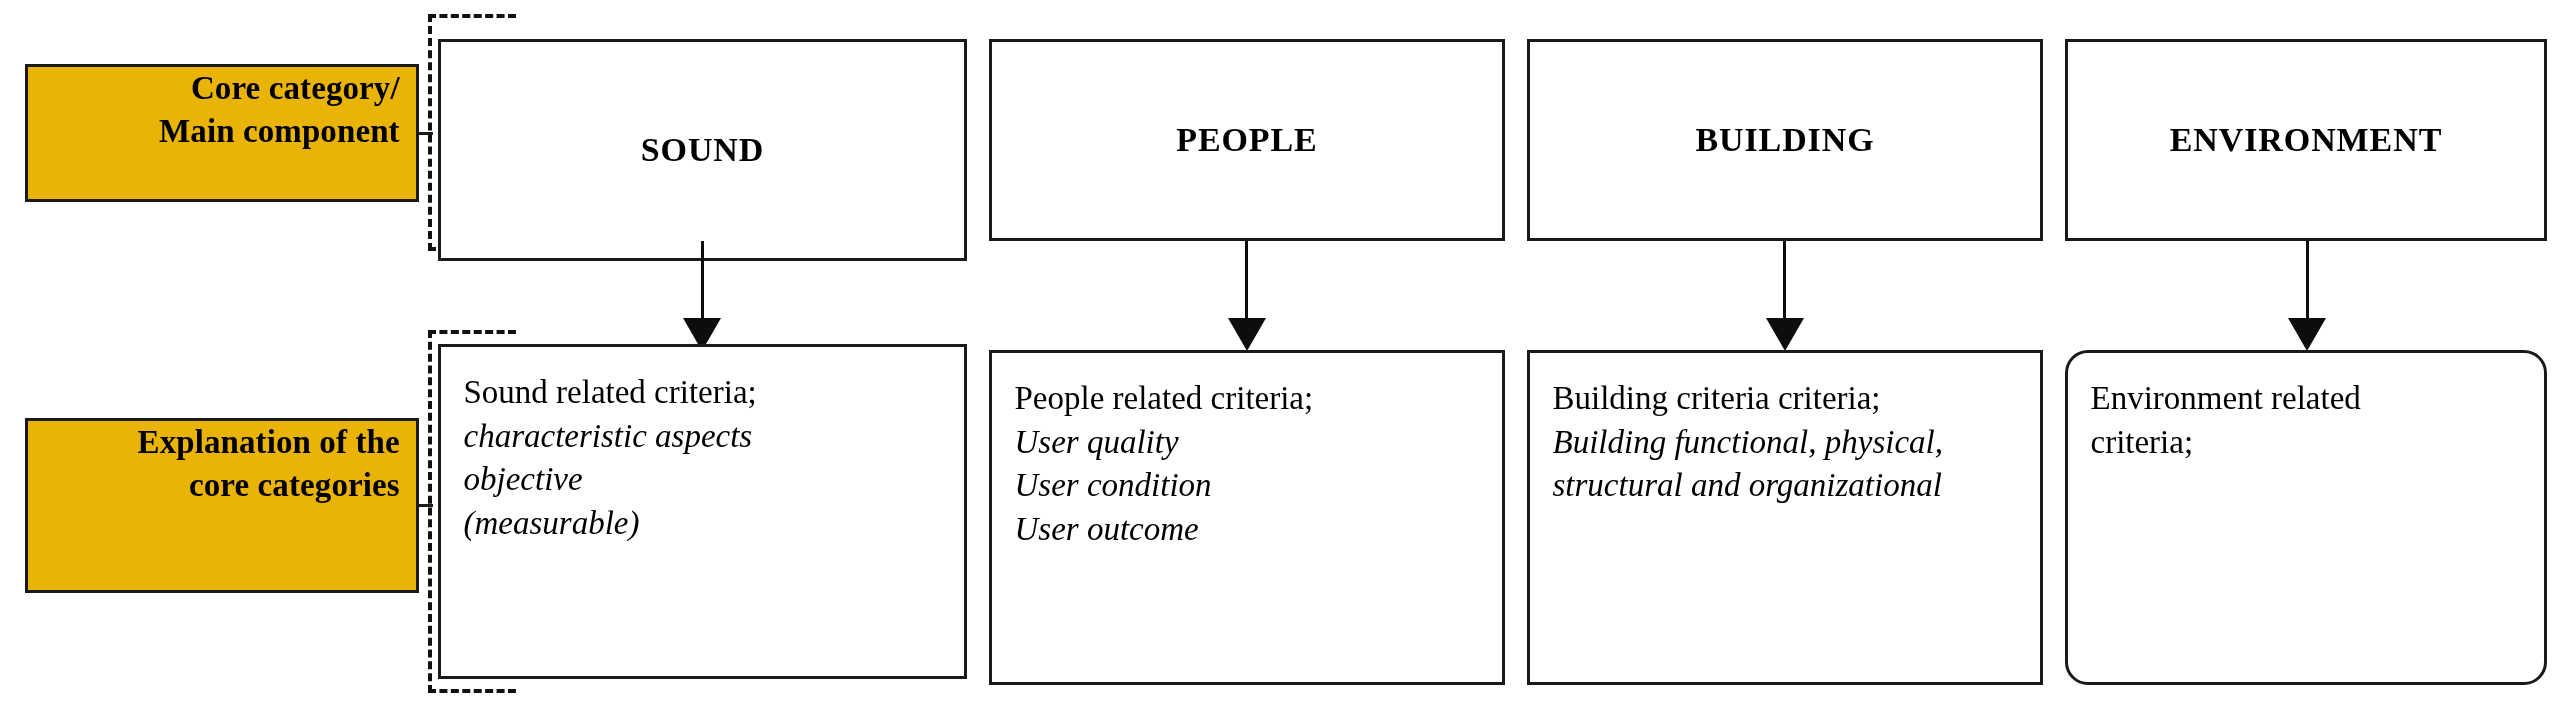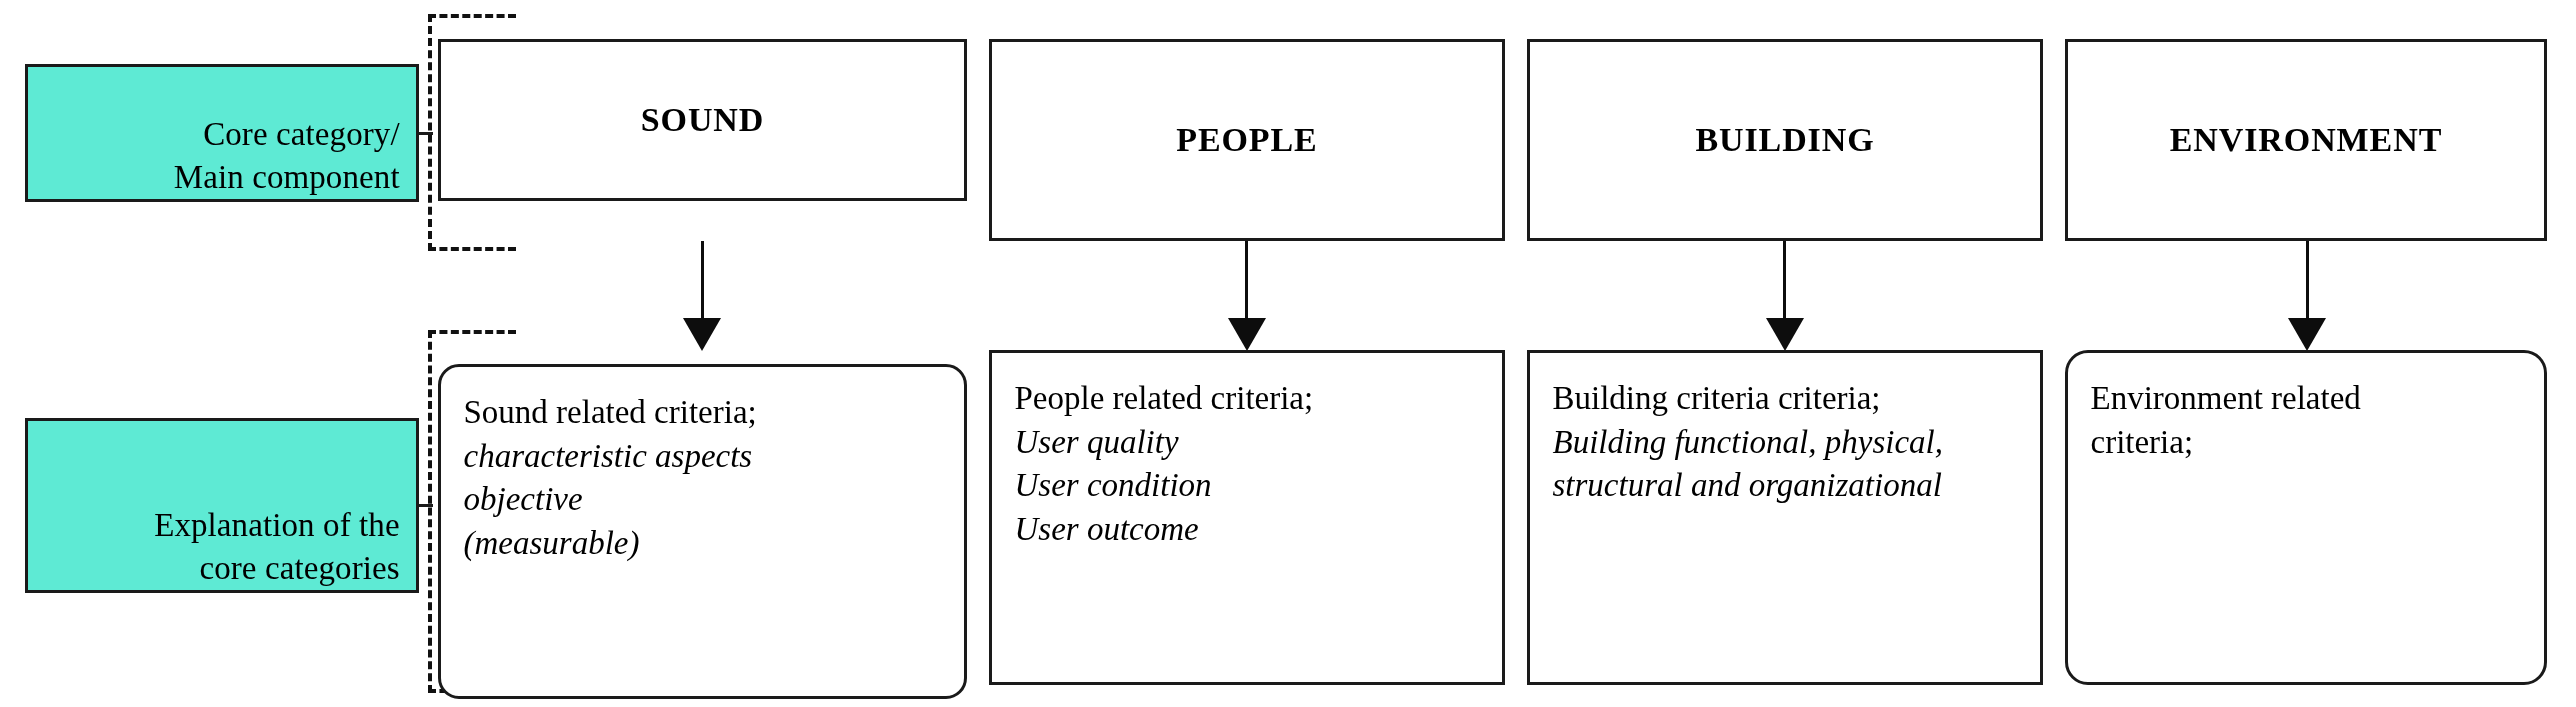--- a/index.html
+++ b/index.html
@@ -26,11 +26,12 @@
   
   .label-box {
     border: 3.1px solid #1a1a1a;
-    background: #5eead4;
+    background: #eab308;
     display: flex;
-    align-items: flex-end;
+    align-items: flex-start;
     justify-content: flex-end;
     padding: 0 16.3px 0 11.3px;
+    font-weight: bold;
   }
   .label-box .label-text {
     font-size: 33px;

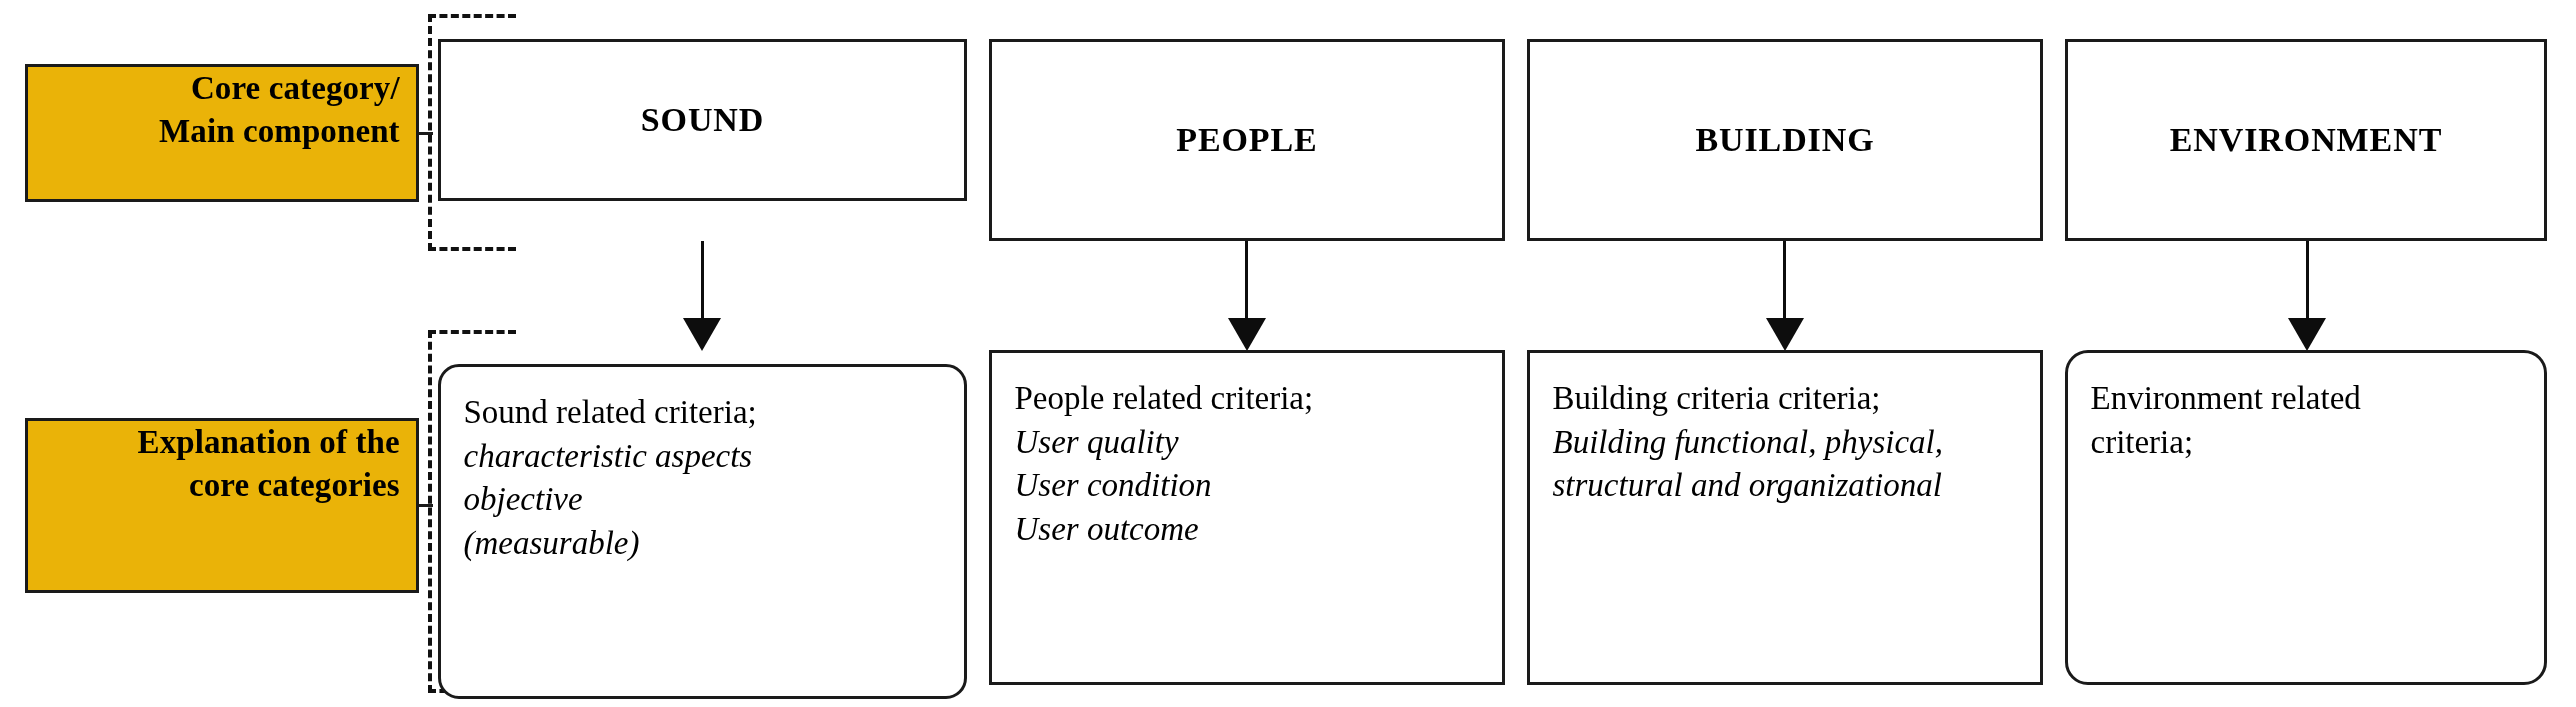--- a/index.html
+++ b/index.html
@@ -147,7 +147,7 @@
     <div class="b-bot" style="width:88px;"></div>
   </div>
 
-  <div class="abs cat-box" style="left:438px; top:39px; width:529px; height:162px;justify-content:center;">
+  <div class="abs cat-box" style="left:438px; top:39px; width:529px; height:222px;justify-content:center;">
     <span class="cat-title">SOUND</span>
   </div>
 

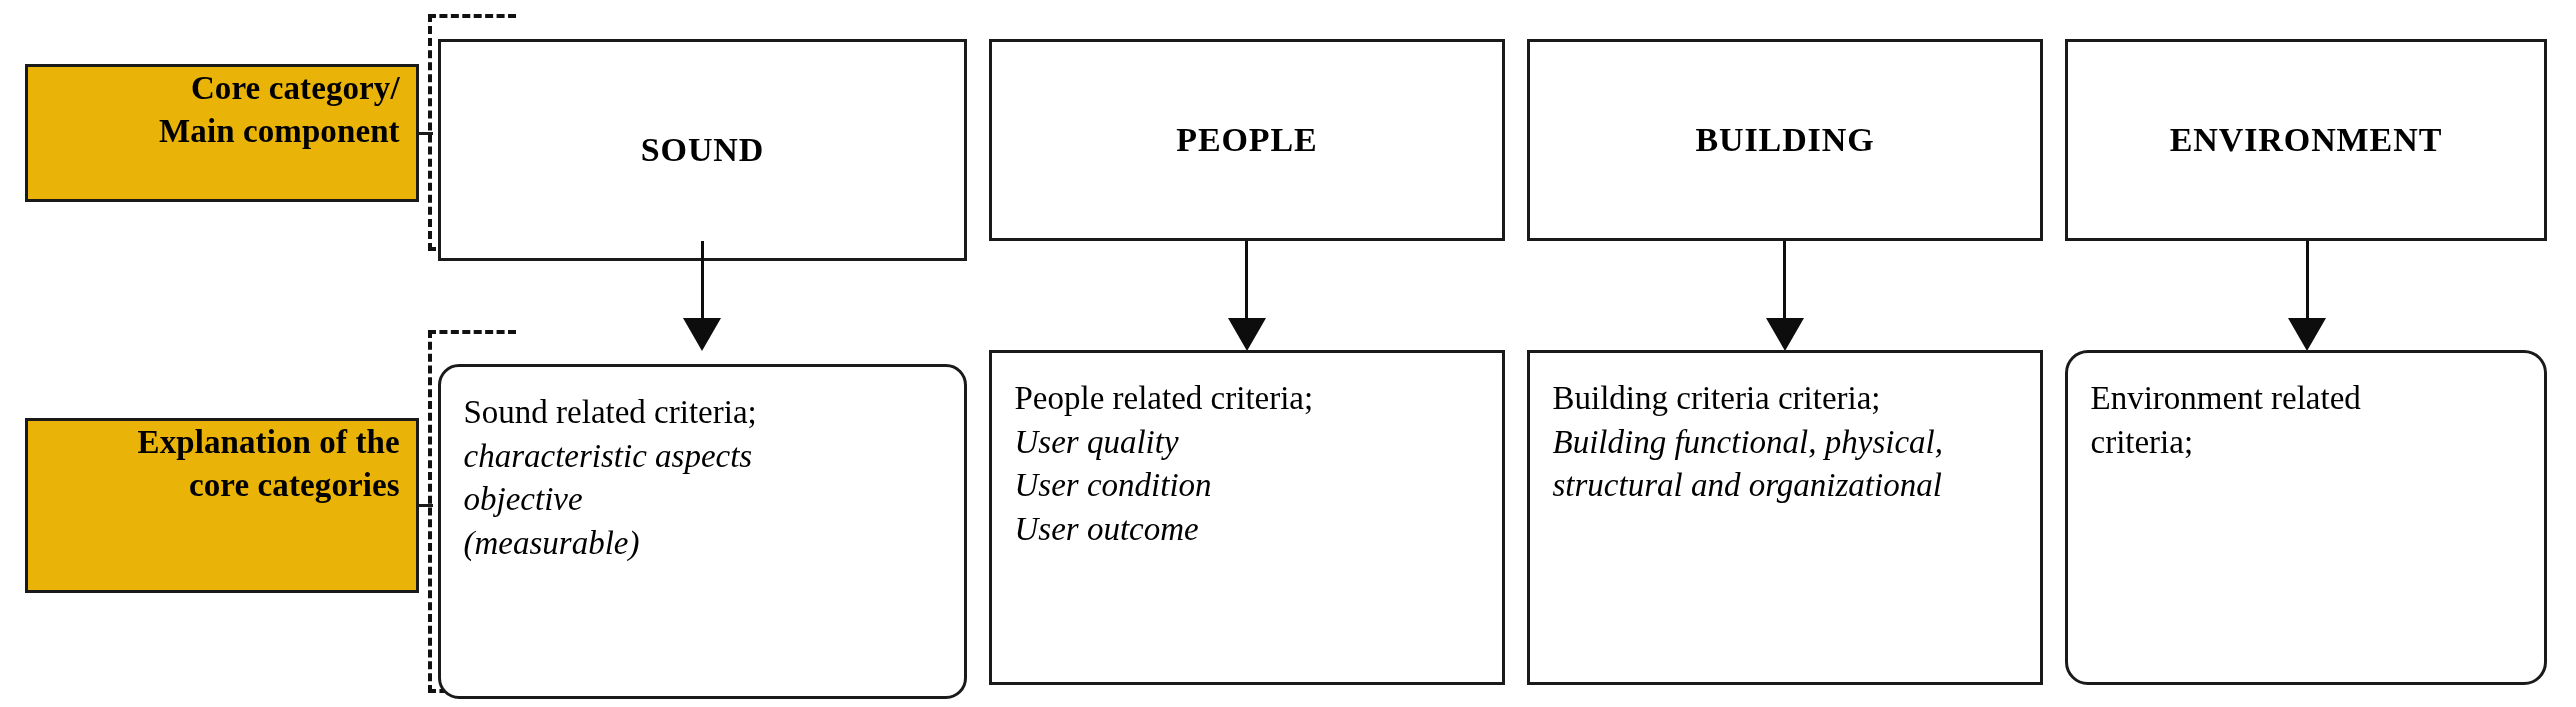--- a/index.html
+++ b/index.html
@@ -154,7 +154,7 @@
   <div class="arrow-shaft" style="left:701px; top:241px; height:91px;"></div>
   <div class="arrow-head" style="left:683px; top:318px;"></div>
 
-  <div class="abs desc-box" style="left:438px; top:364px; width:529px; height:335px;border-radius:21px;">
+  <div class="abs desc-box" style="left:438px; top:344px; width:529px; height:335px;">
     <p class="desc-lead">Sound related criteria;</p>
     <p class="desc-italic">characteristic aspects</p>
     <p class="desc-italic">objective</p>

